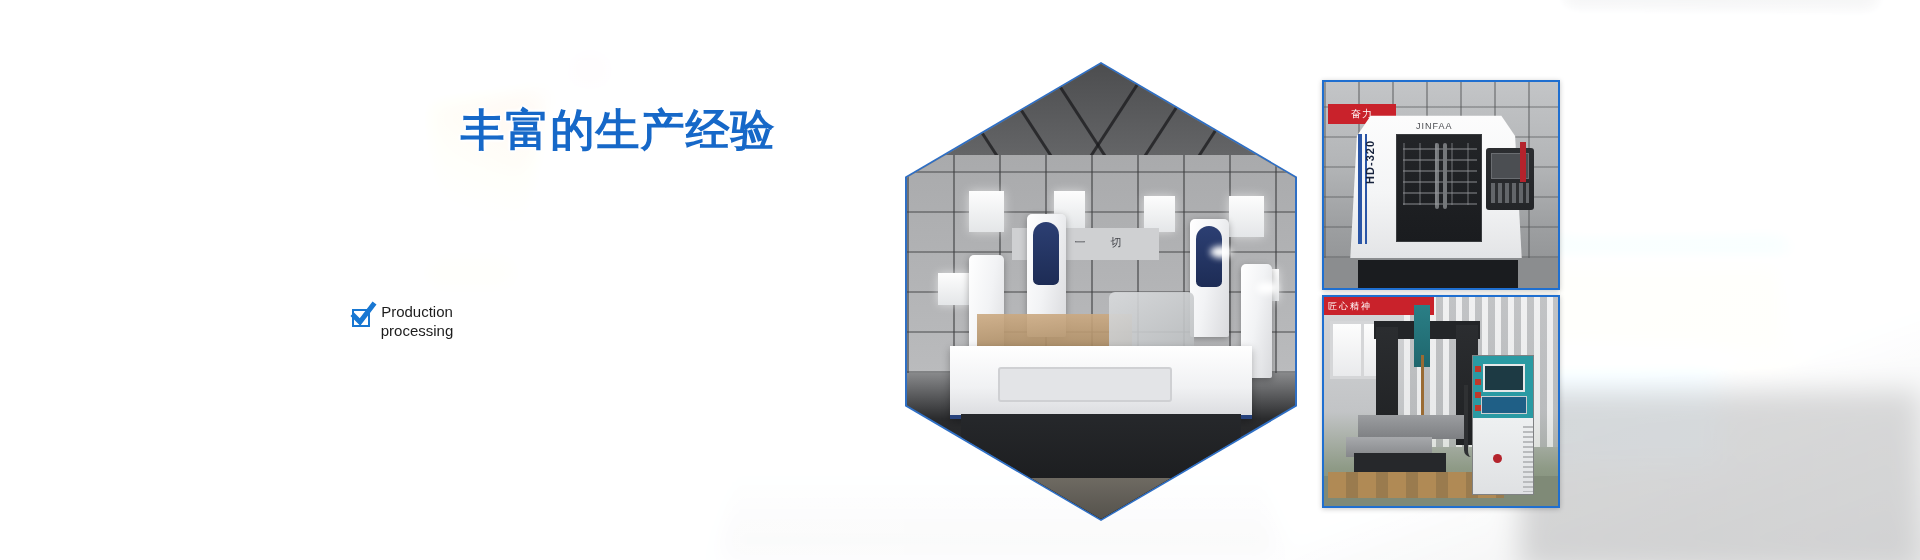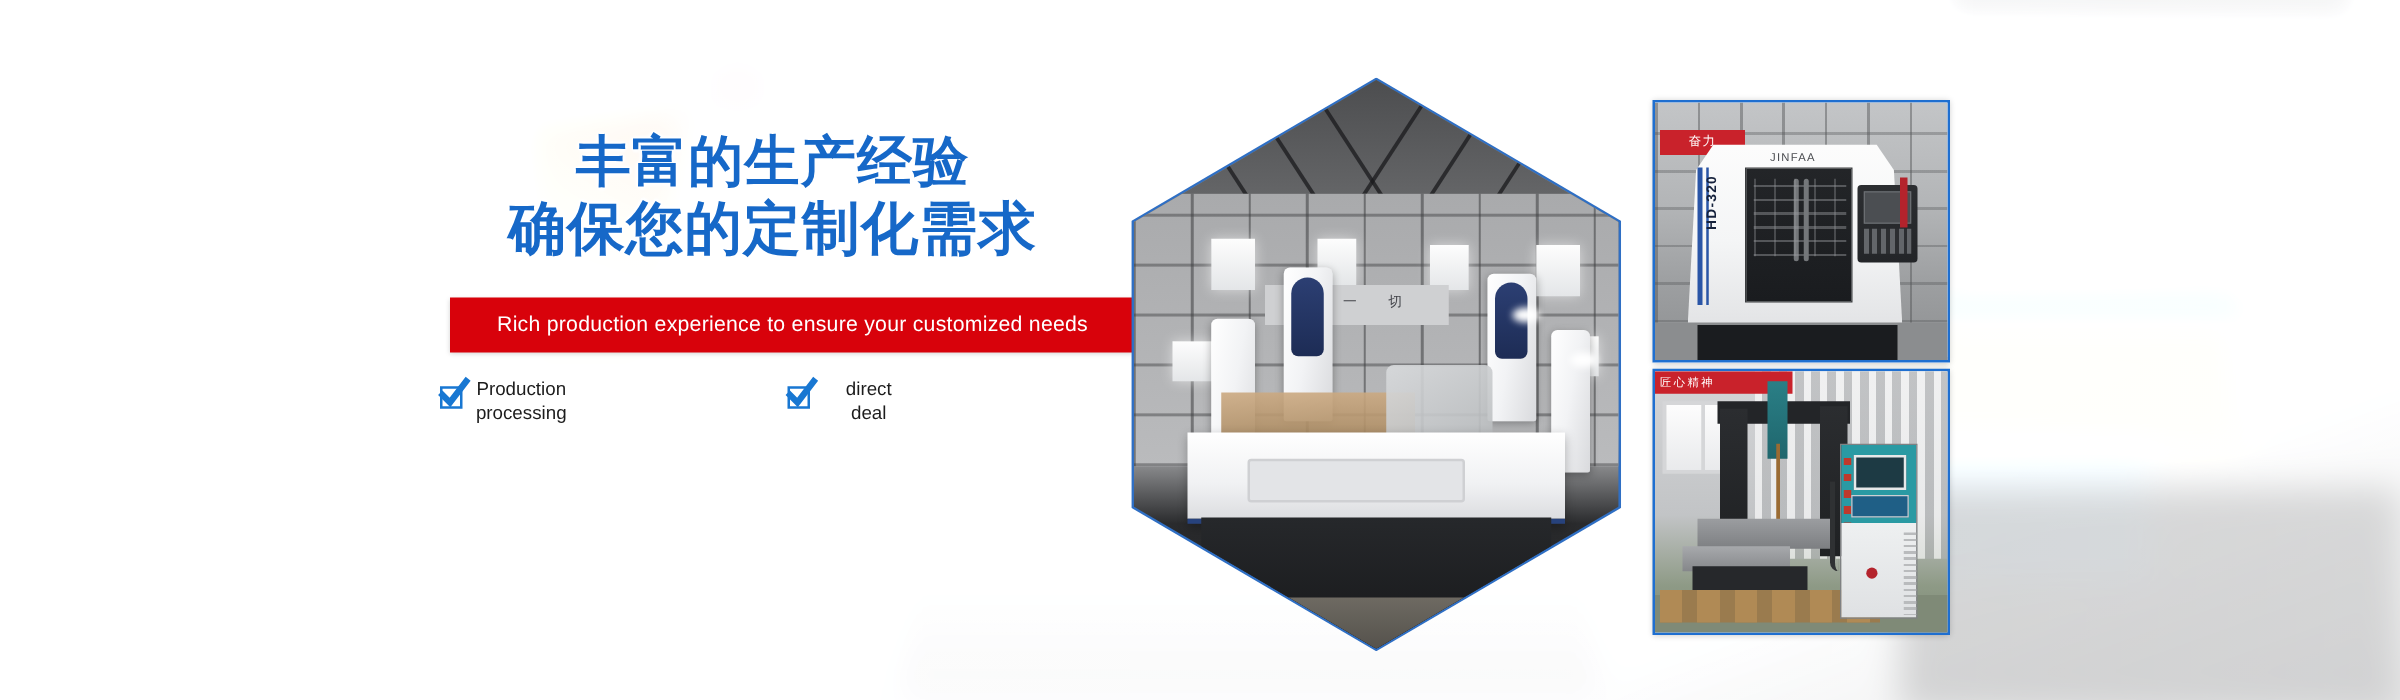--- a/index.html
+++ b/index.html
@@ -435,7 +435,6 @@
 
     <div class="headline">
       <span class="l1">丰富的生产经验</span>
-      <span class="l2">确保您的定制化需求</span>
     </div>
 
     <div class="redbar">

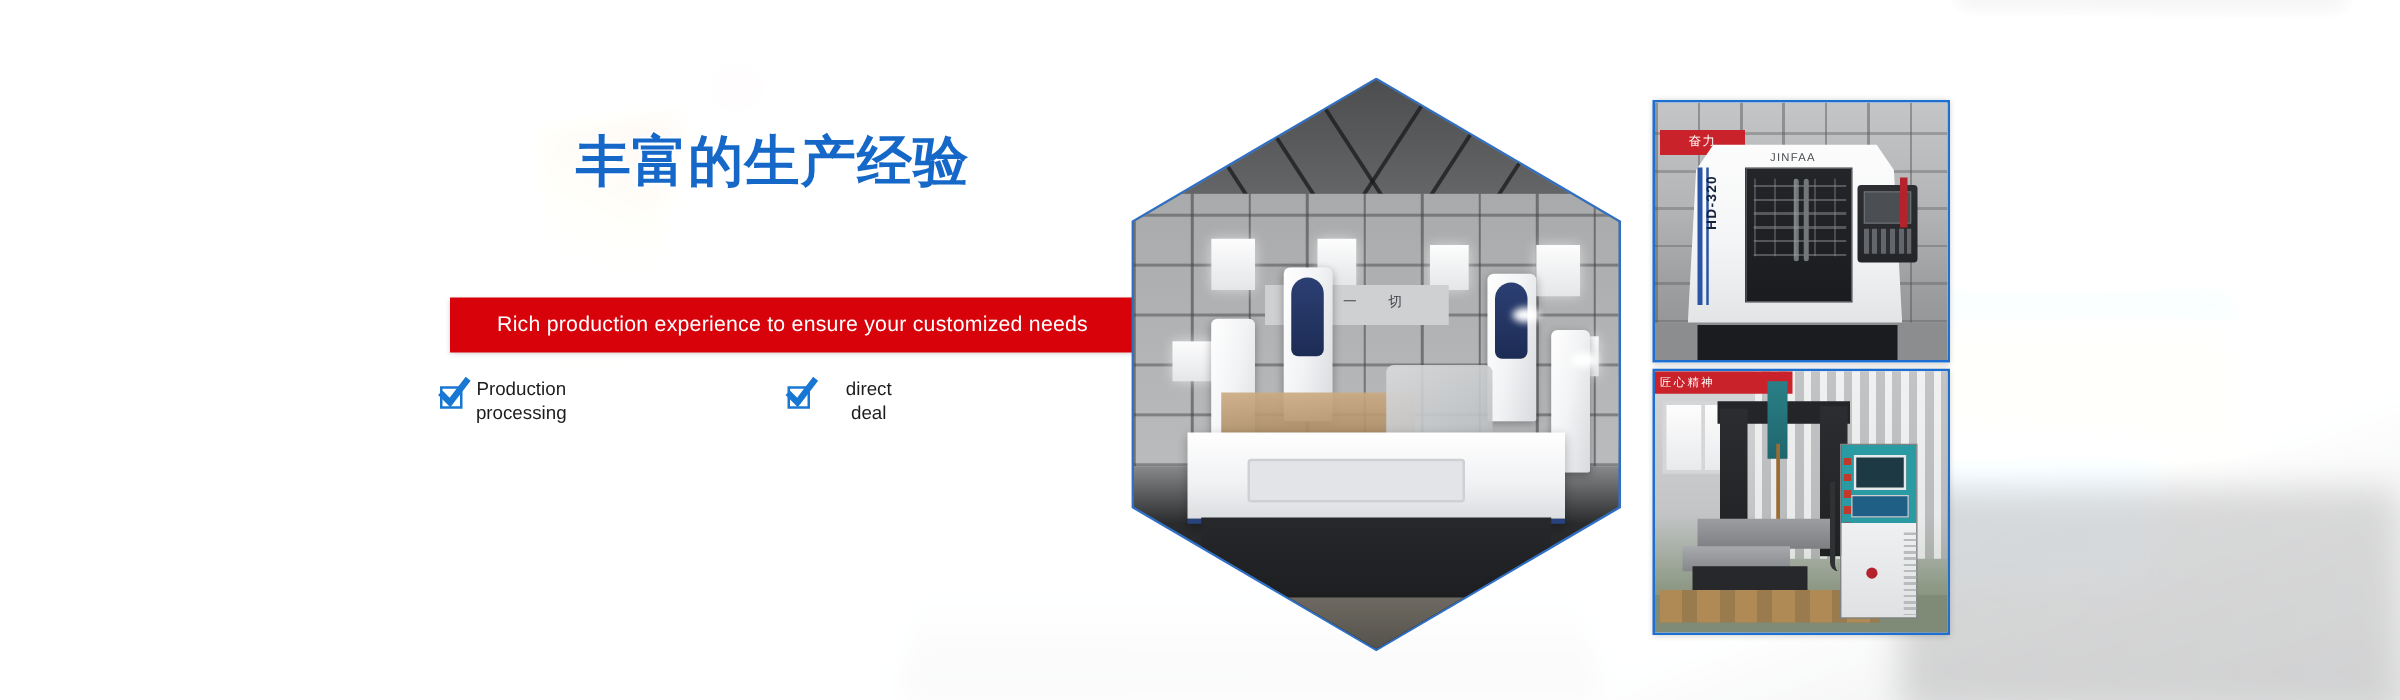--- a/index.html
+++ b/index.html
@@ -437,9 +437,6 @@
       <span class="l1">丰富的生产经验</span>
     </div>
 
-    <div class="redbar">
-      <span class="redbar-text">Rich production experience to ensure your customized needs</span>
-    </div>
 
     <div class="features">
 

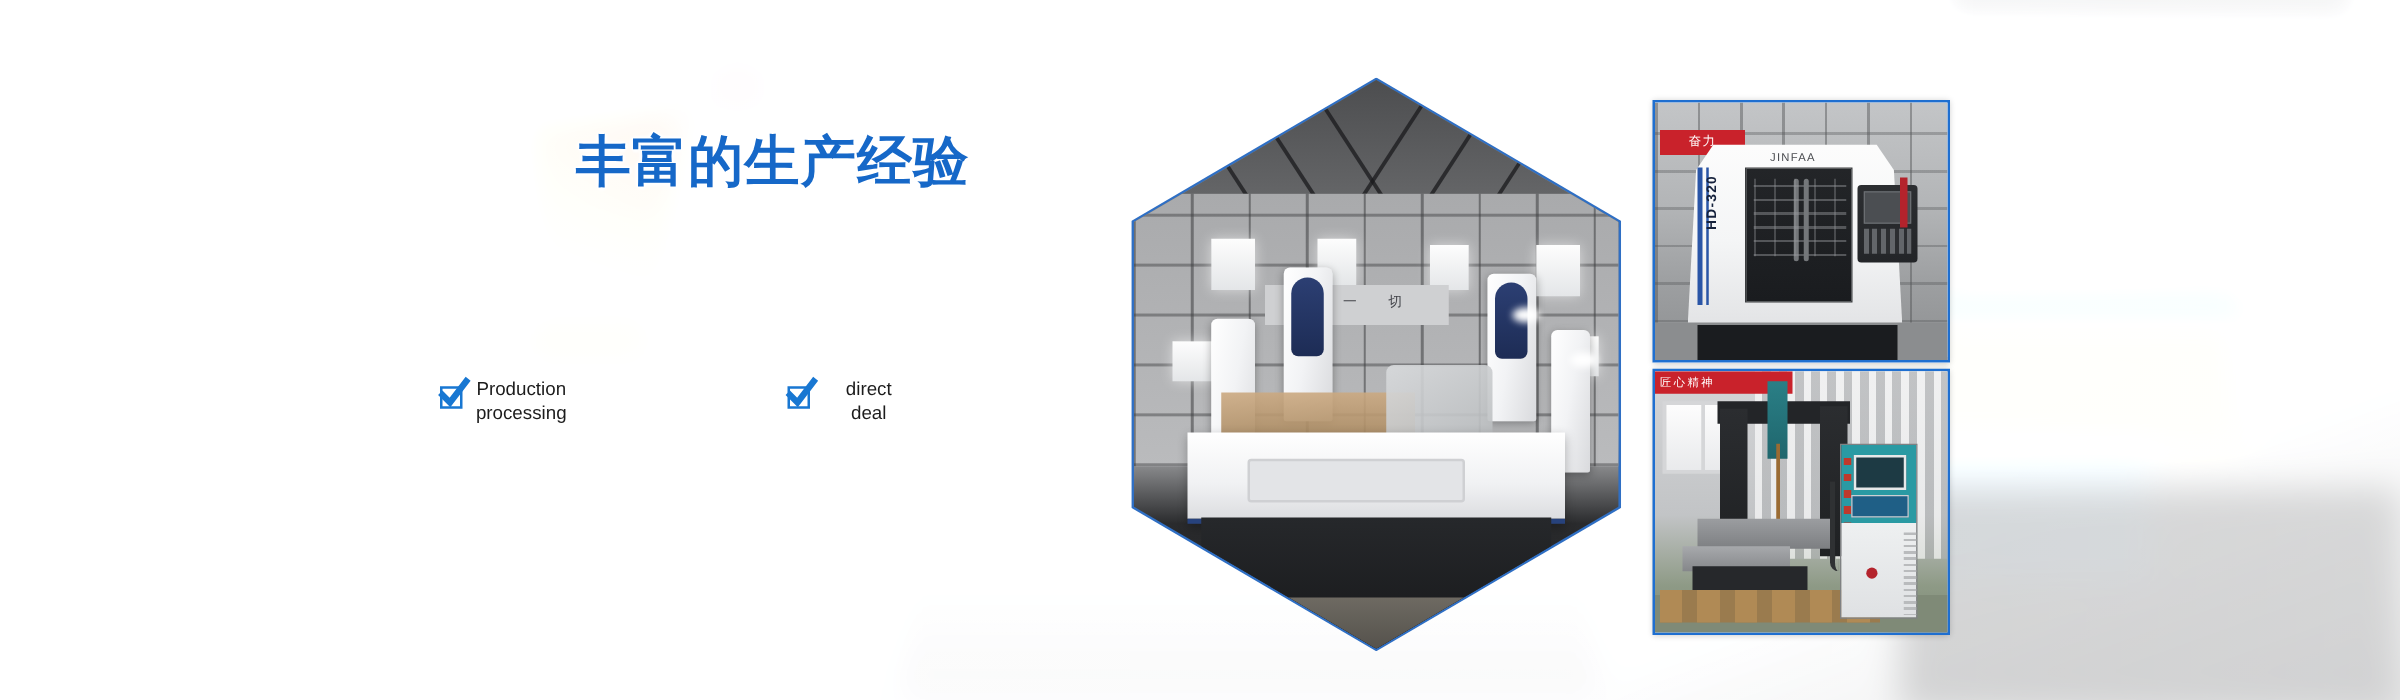--- a/index.html
+++ b/index.html
@@ -452,15 +452,6 @@
 
 
 
-      <div class="feature">
-        <span class="check">
-          <svg width="26" height="26" viewBox="0 0 26 26">
-              <path d="M4 14 L10 20 L23 3" fill="none" stroke="#1877d2" stroke-width="5" stroke-linecap="square" stroke-linejoin="miter"></path>
-            </svg>
-        </span>
-        <span class="feature-label">direct
-deal</span>
-      </div>
 
     </div>
   </div>

